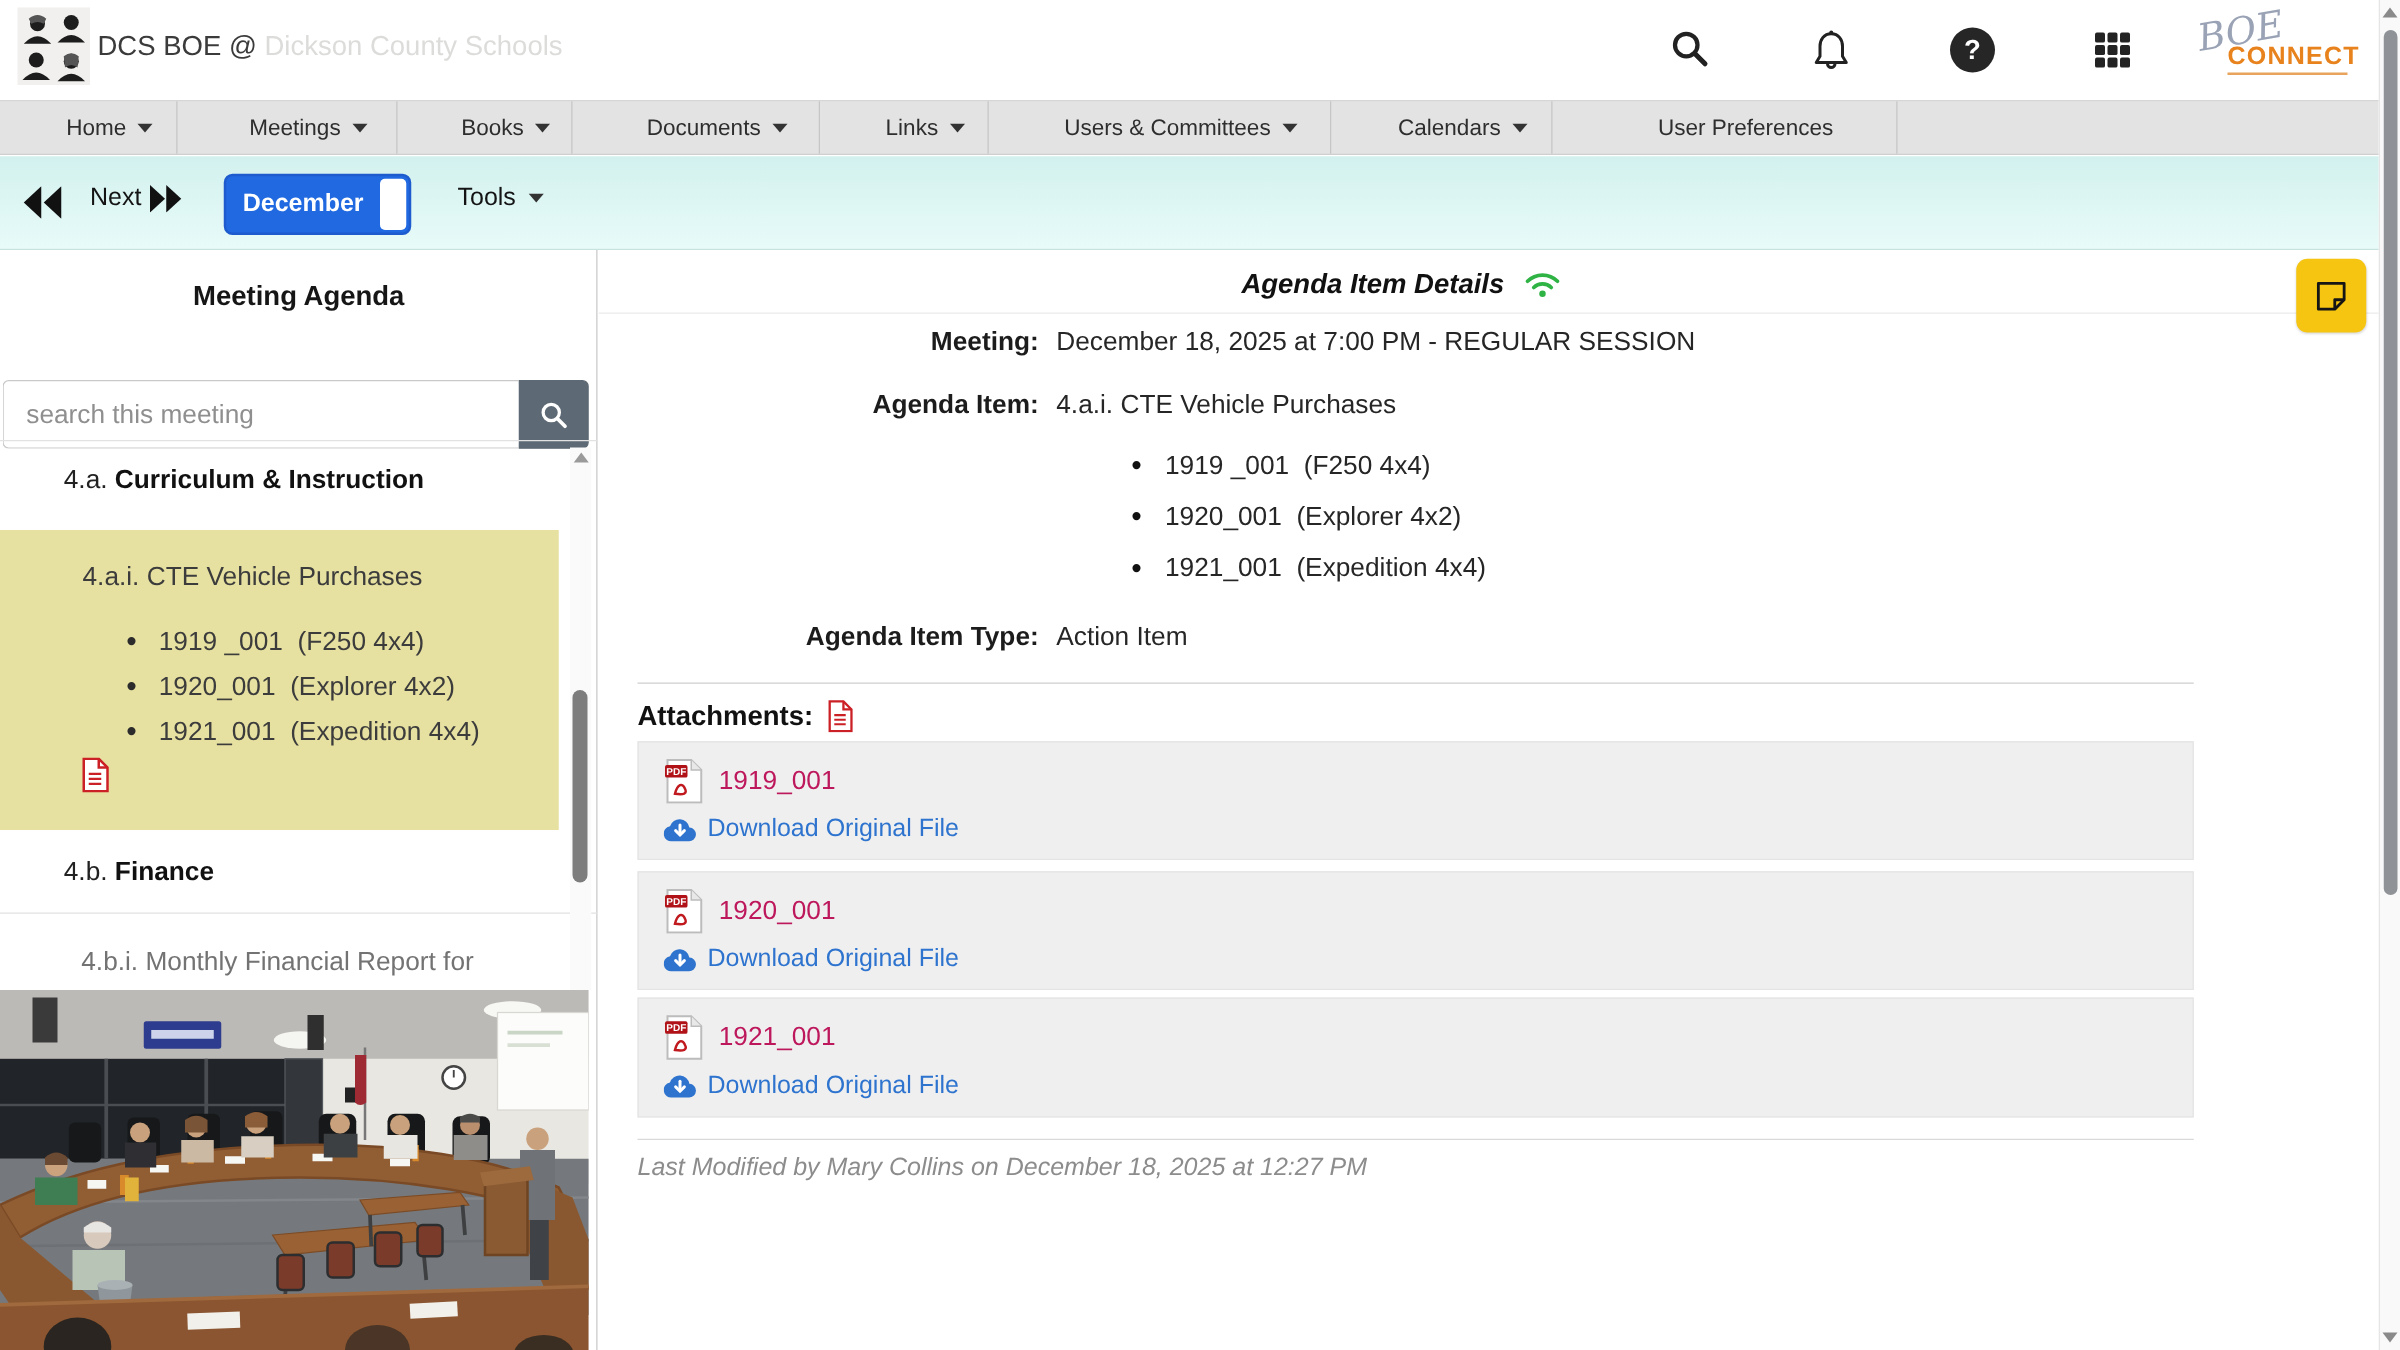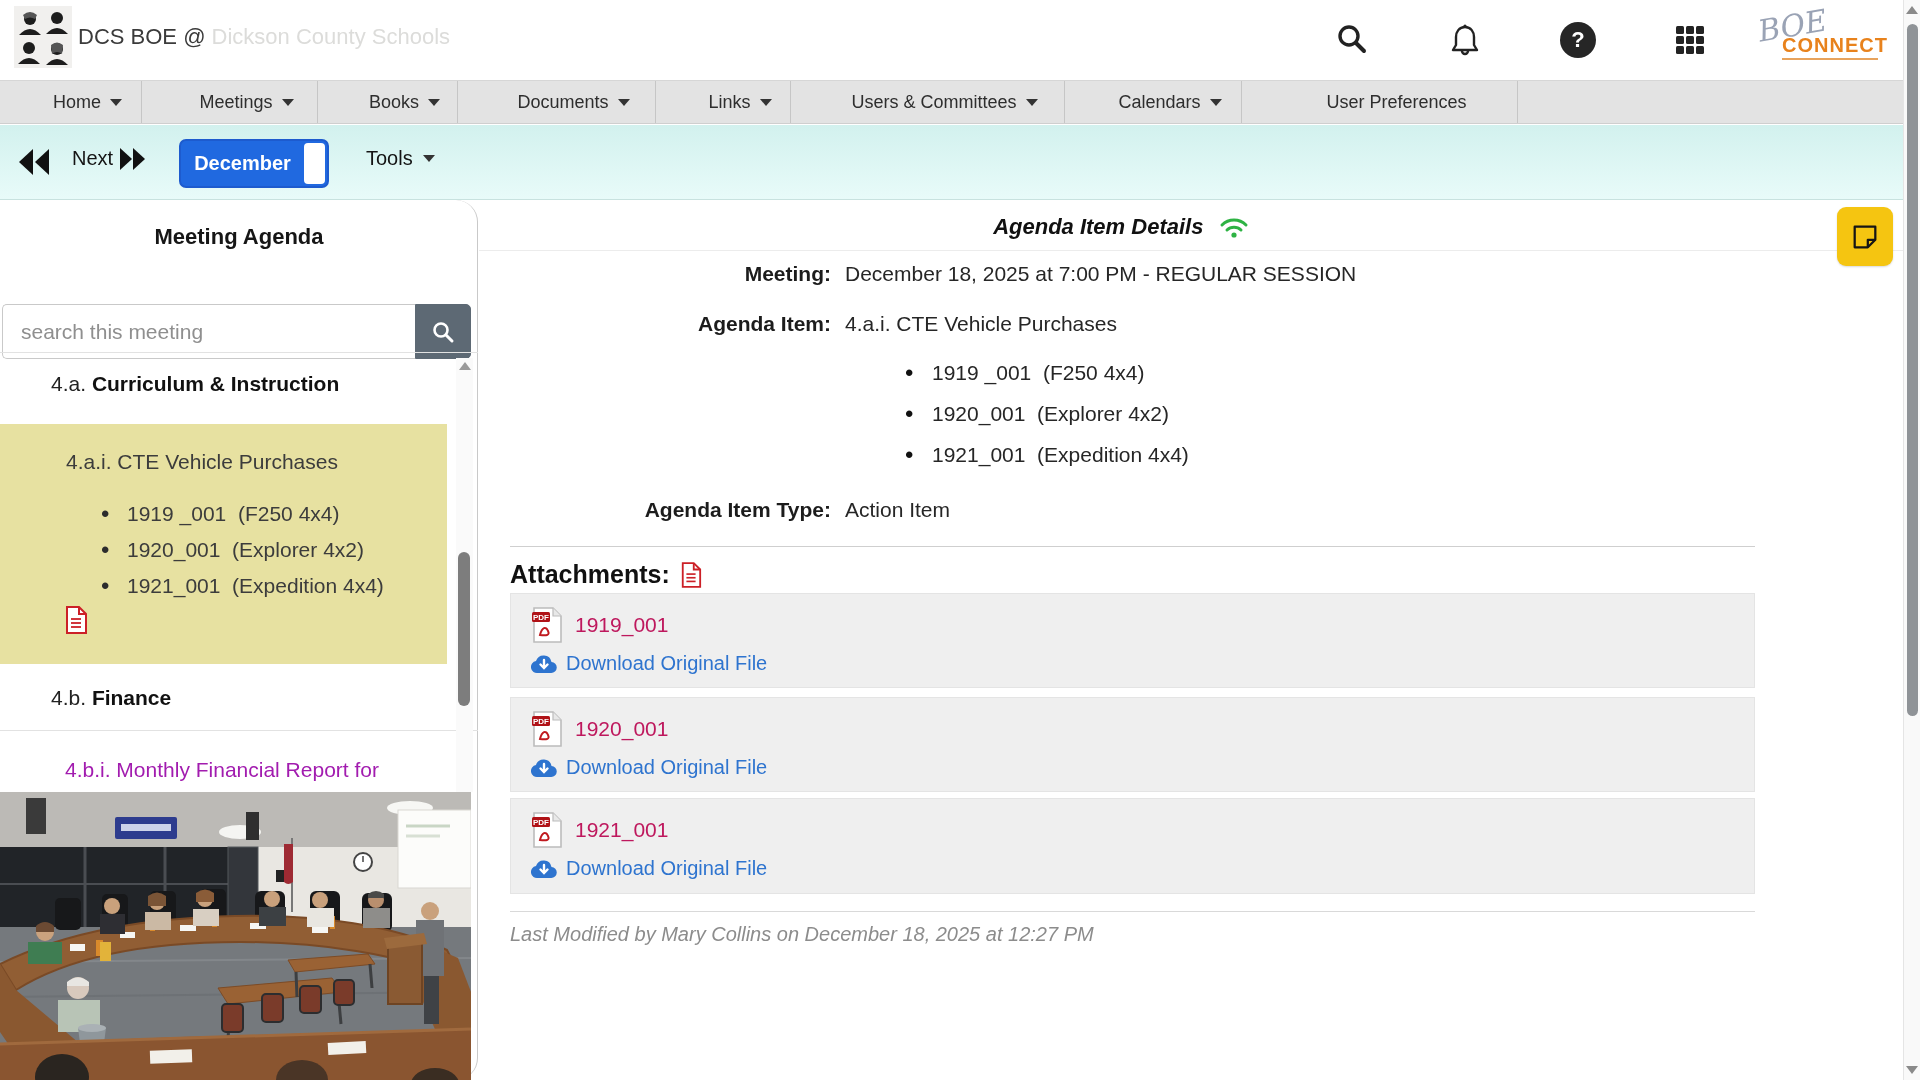--- a/index.html
+++ b/index.html
@@ -48,7 +48,7 @@
 
   
   .sidebar { position:absolute; left:0; top:200px; width:478px; height:880px; background:#fff;
-             border-right:1px solid #c9c9c9;border-radius:22px; }
+             border-right:1px solid #c9c9c9; }
   .sb-title { position:absolute; left:0; top:24px; width:478px; text-align:center;
               font-size:22px; font-weight:bold; color:#161616; }
   .sb-search { position:absolute; left:2px; top:76px; width:469px; height:55px; display:flex;margin-top:28px; }

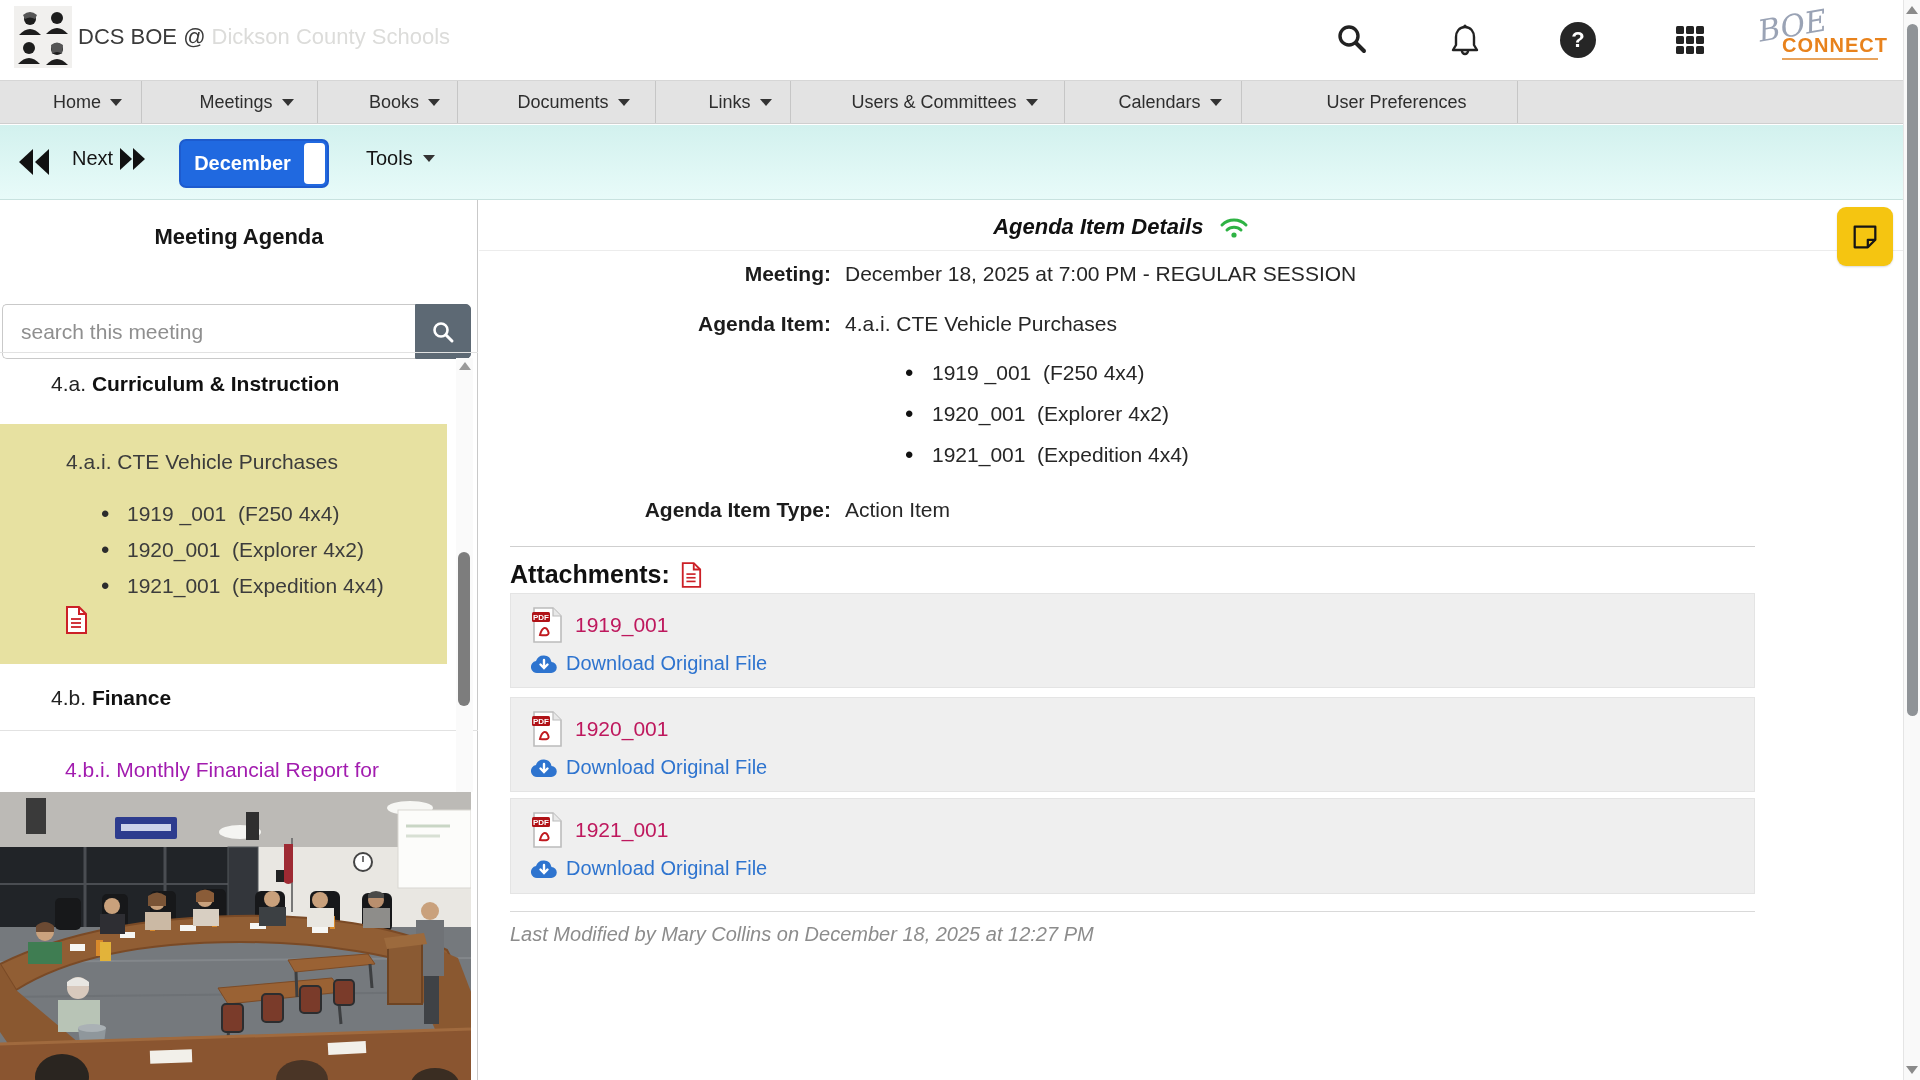--- a/index.html
+++ b/index.html
@@ -96,7 +96,7 @@
   .m-bullet::before { content:"\2022"; position:absolute; left:0; top:0; font-size:24px; color:#111; }
   .m-div2 { position:absolute; left:31px; top:346px; width:1245px; height:1px; background:#cfcfcf; }
   .attach-hdr { position:absolute; left:31px; top:360px; display:flex; align-items:center; gap:10px; }
-  .attach-hdr .t { font-size:25px; font-weight:bold; color:#111; }
+  .attach-hdr .t { font-size:22px; font-weight:bold; color:#111; }
   .attach-card { position:absolute; left:31px; width:1245px; background:#efefef; border:1px solid #e4e4e4; }
   .att-name-row { position:absolute; left:20px; top:13px; display:flex; align-items:center; gap:12px; }
   .att-name { font-size:21px; color:#be185d; cursor:pointer; }

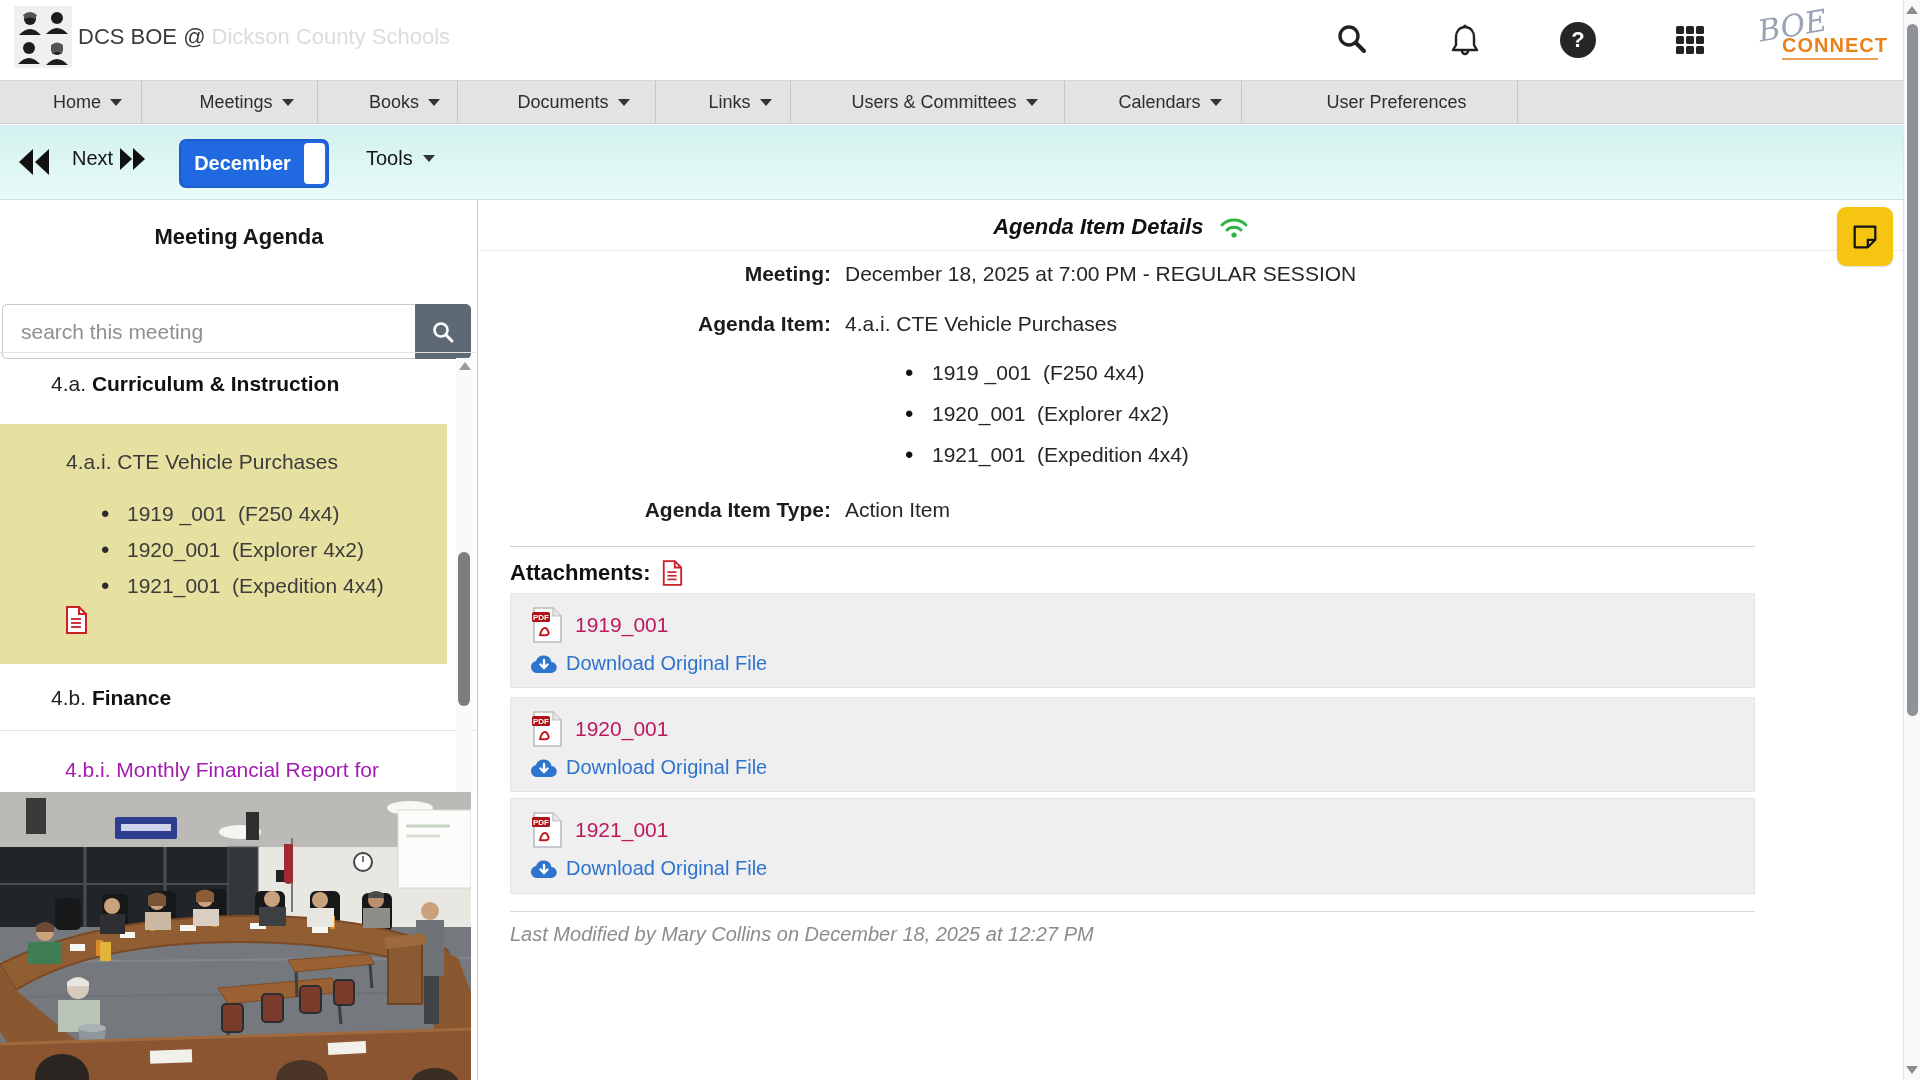--- a/index.html
+++ b/index.html
@@ -69,7 +69,7 @@
   .sb-bullet::before { content:"\2022"; position:absolute; left:0; top:0; font-size:24px; color:#2c2c2c; }
   .doc-icon-sb { position:absolute; left:64px; top:182px; width:24px; height:28px; }
   .sb-item-b { position:absolute; left:51px; top:486px; font-size:21px; color:#222; cursor:pointer; }
-  .sb-item-b1 { position:absolute; left:65px; top:558px; font-size:21px; color:#a21caf; cursor:pointer; }
+  .sb-item-b1 { position:absolute; left:65px; top:558px; font-size:21px; color:#737373; cursor:pointer; }
   .video { position:absolute; left:0; top:592px; width:471px; height:288px; cursor:pointer; }
   .video svg { width:100%; height:100%; display:block; }
 

